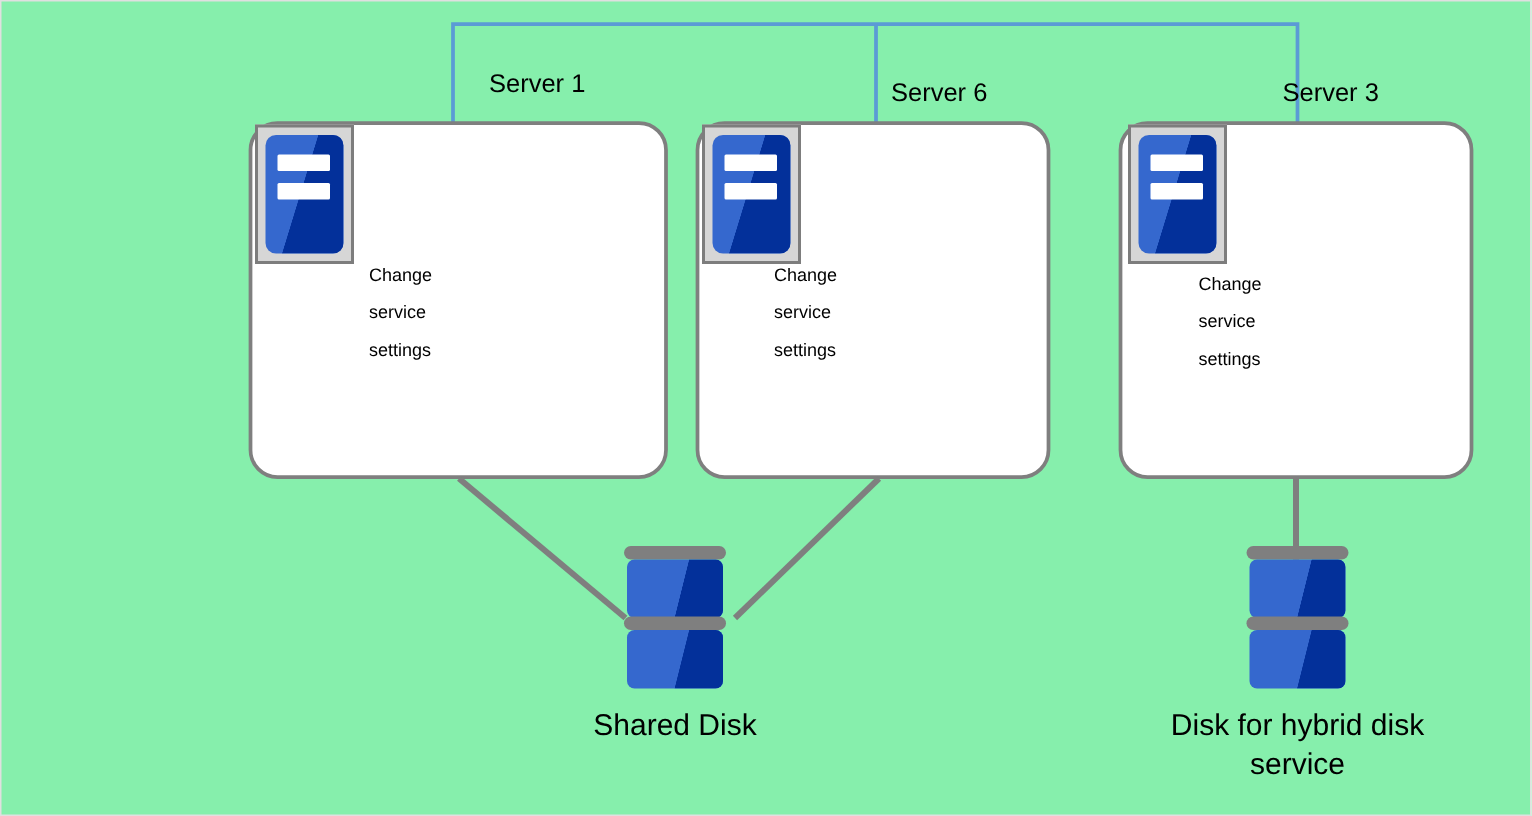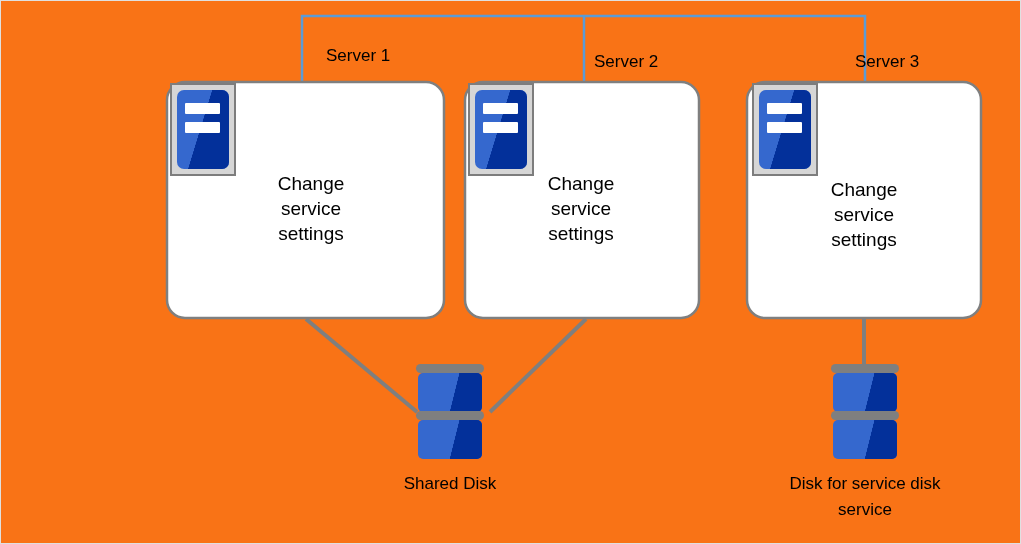--- a/index.html
+++ b/index.html
@@ -11,7 +11,7 @@
     position: relative;
     width: 1021px;
     height: 544px;
-    background: #f97316;
+    background: #86efac;
     border: 1px solid #e0e0e0;
     box-sizing: border-box;
     overflow: hidden;

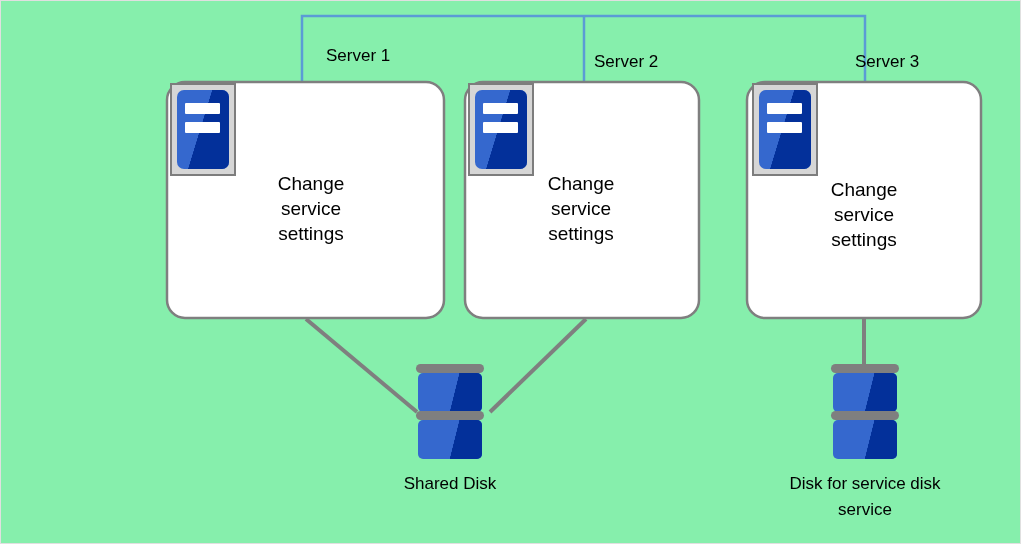--- a/index.html
+++ b/index.html
@@ -138,7 +138,7 @@
     <div>settings</div>
   </div>
 
-  <div class="node-label" style="left:593px; top:52px;">Server 2</div>
+  <div class="node-label" style="left:593px; top:52px;">Server 6</div>
 
   <div class="server-icon" style="left:467px; top:82px; width:66px; height:93px;">
     <div class="chassis">

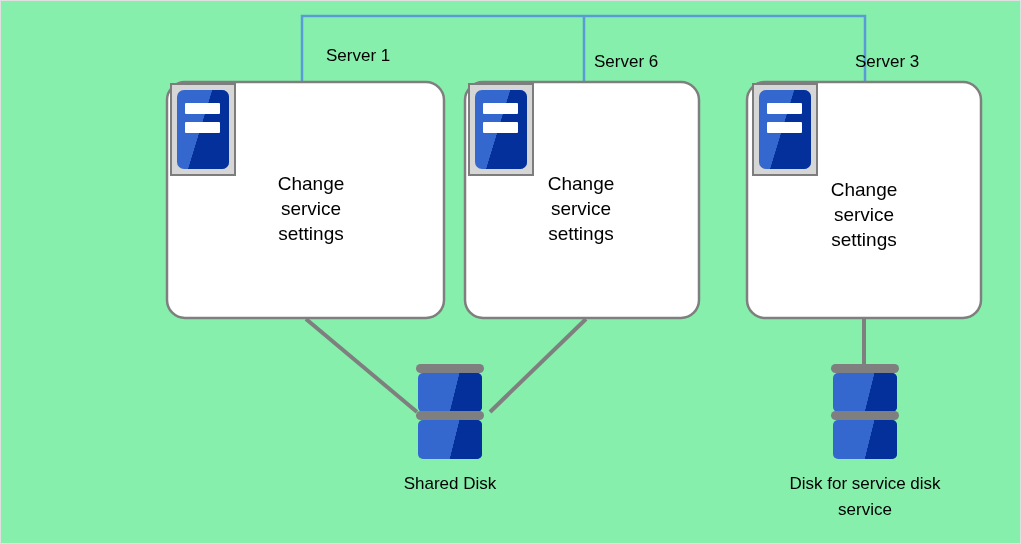--- a/index.html
+++ b/index.html
@@ -35,9 +35,9 @@
   .box-text {
     position: absolute;
     font-family: "Liberation Sans", sans-serif;
-    font-size: 19px;
+    font-size: 12px;
     color: #000000;
-    text-align: center;
+    text-align: left;
     line-height: 25px;
   }
   .caption {

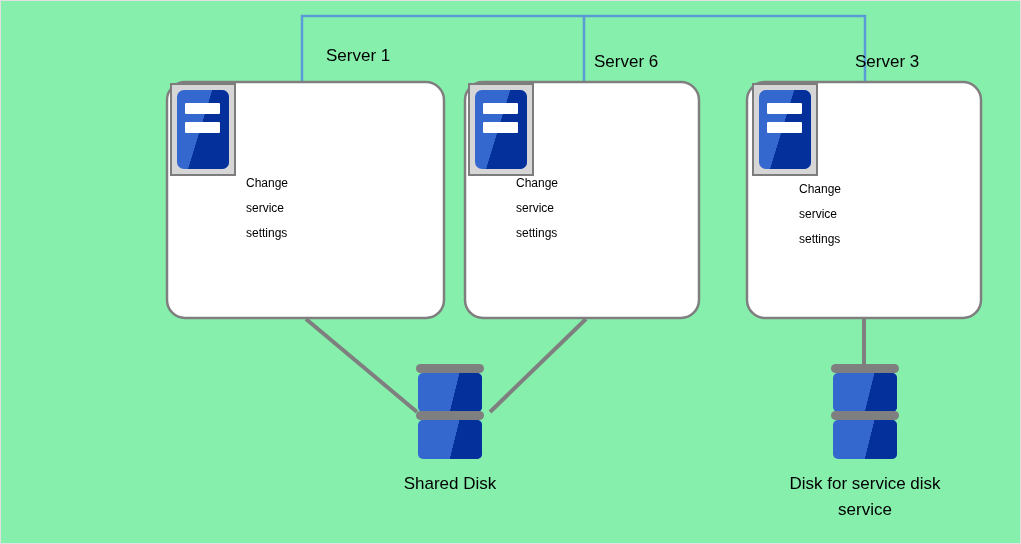--- a/index.html
+++ b/index.html
@@ -43,7 +43,7 @@
   .caption {
     position: absolute;
     font-family: "Liberation Sans", sans-serif;
-    font-size: 17px;
+    font-size: 20px;
     color: #000000;
     text-align: center;
     line-height: 26px;

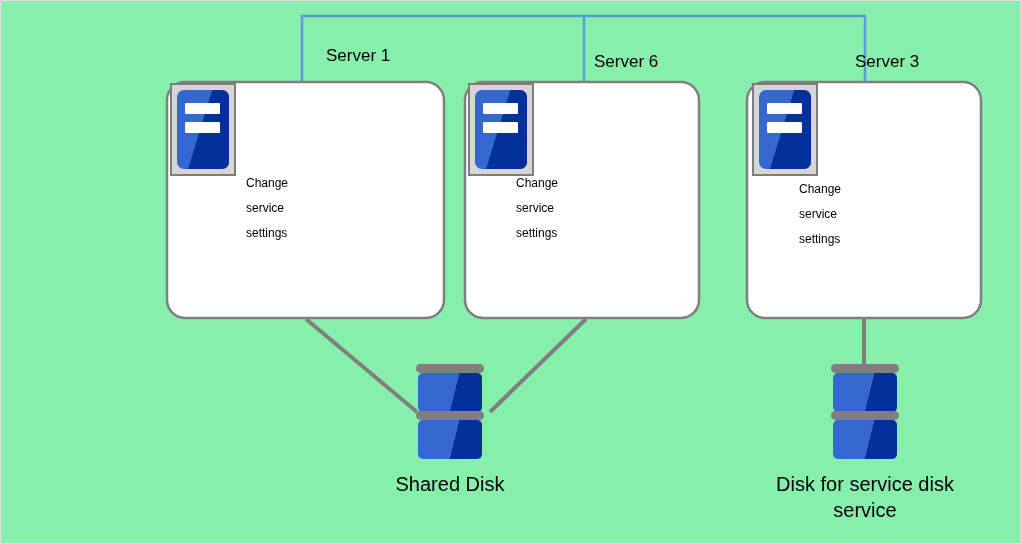--- a/index.html
+++ b/index.html
@@ -197,7 +197,7 @@
   </div>
 
   <div class="caption" style="left:729px; top:470px; width:270px;">
-    <div>Disk for service disk</div>
+    <div>Disk for hybrid disk</div>
     <div>service</div>
   </div>
 

